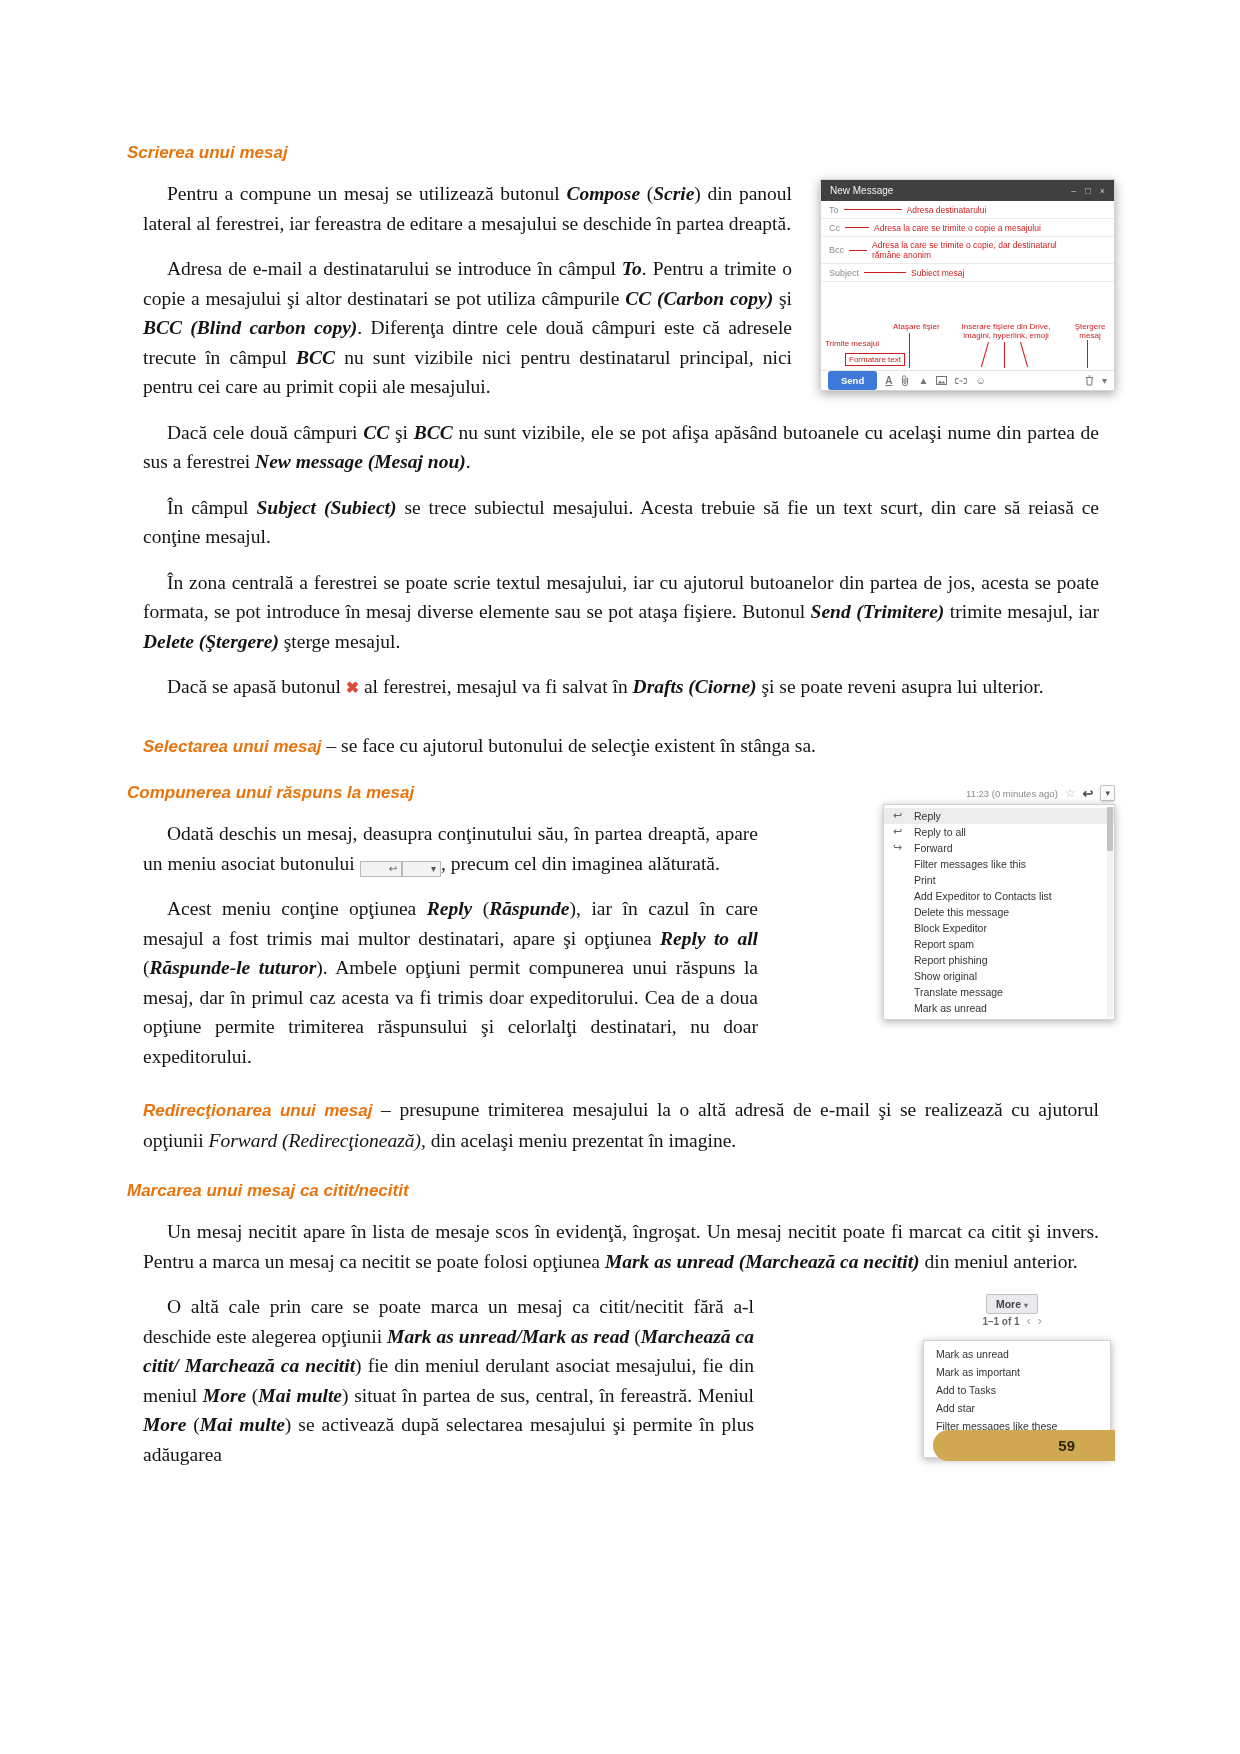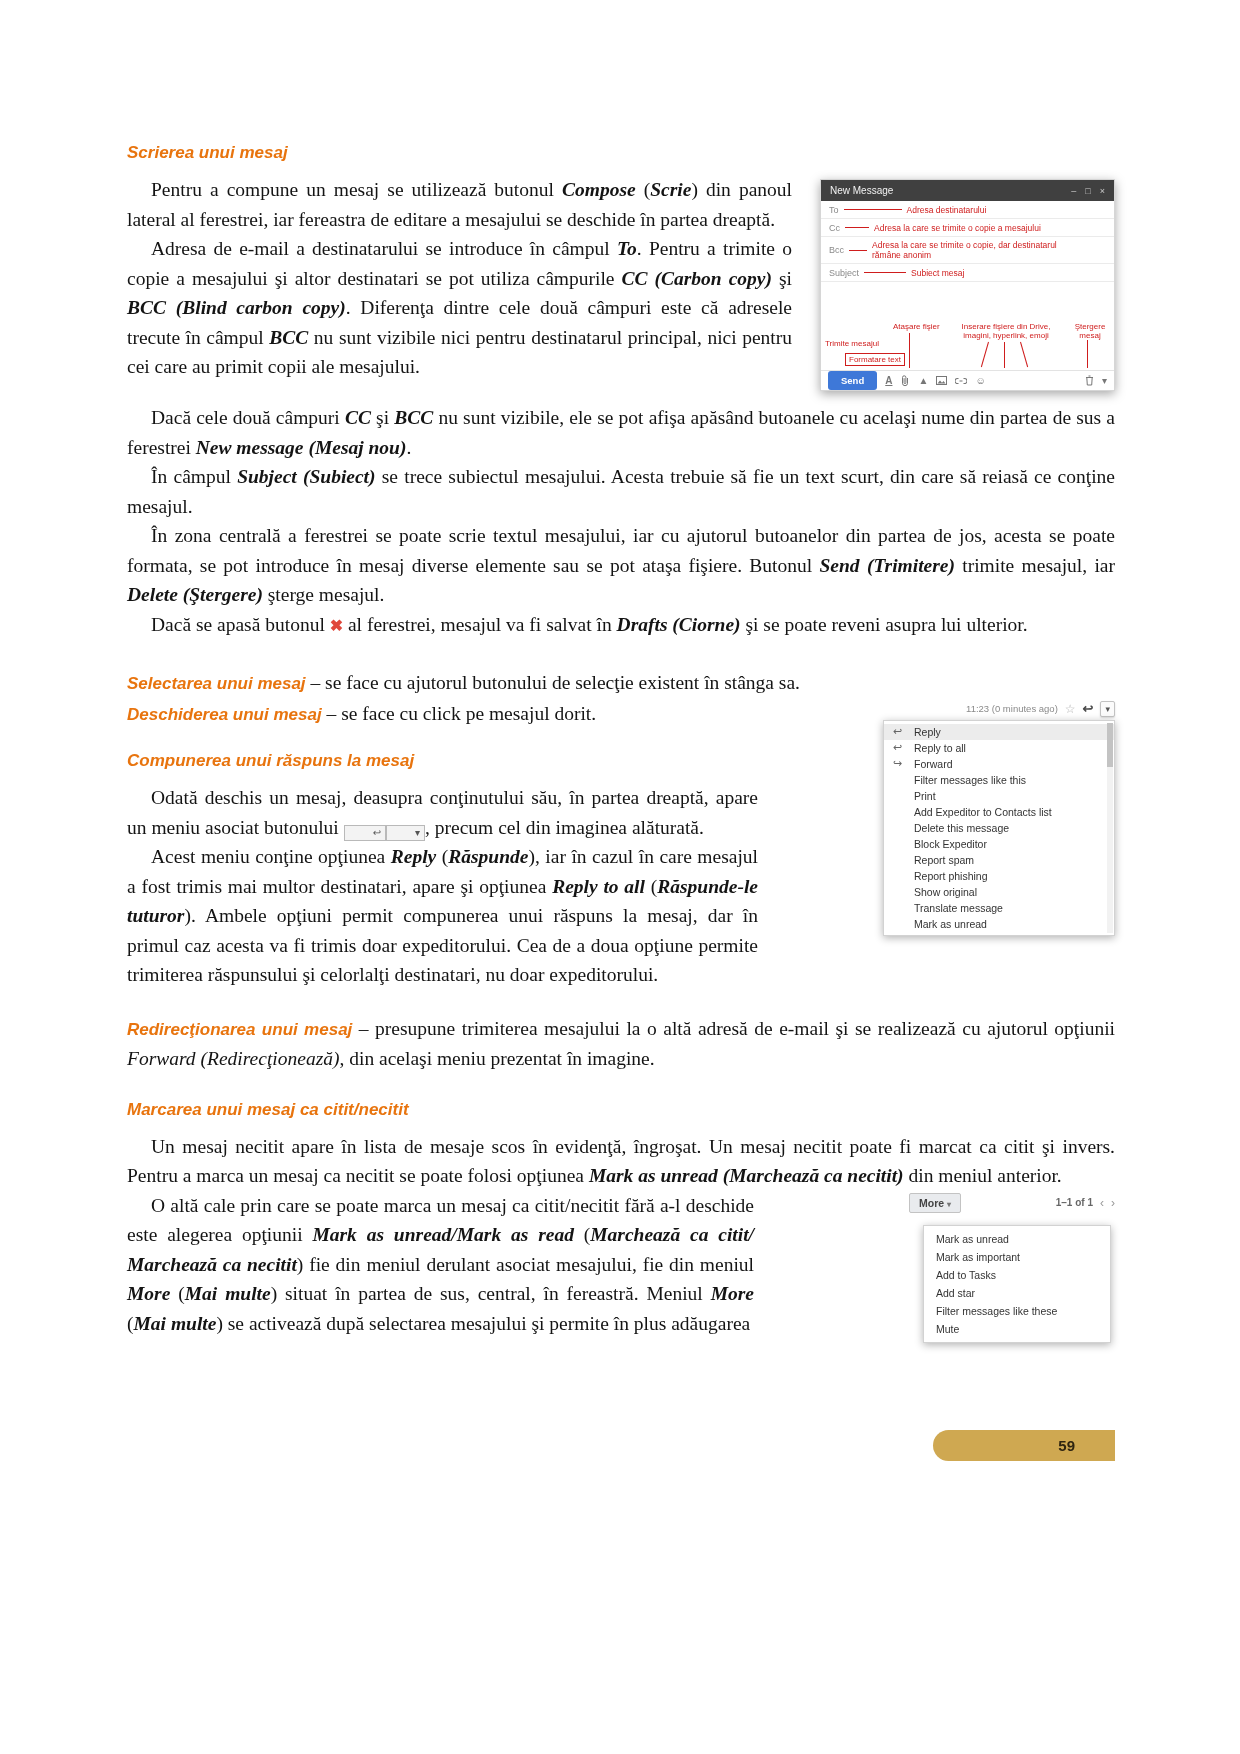--- a/index.html
+++ b/index.html
@@ -16,7 +16,7 @@
   .sec-h.first { margin-top:0; }
   .sec-inline { font-family:"Liberation Sans", sans-serif; font-weight:bold; font-style:italic;
                 font-size:17px; color:#E8740E; }
-  p { margin:0; text-align:justify; line-height:29.5px; }
+  p { margin:16px; text-align:justify; line-height:29.5px; }
   p.ind { text-indent:24px; }
   p.gap { margin-top:26px; }
   .clear { clear:both; }

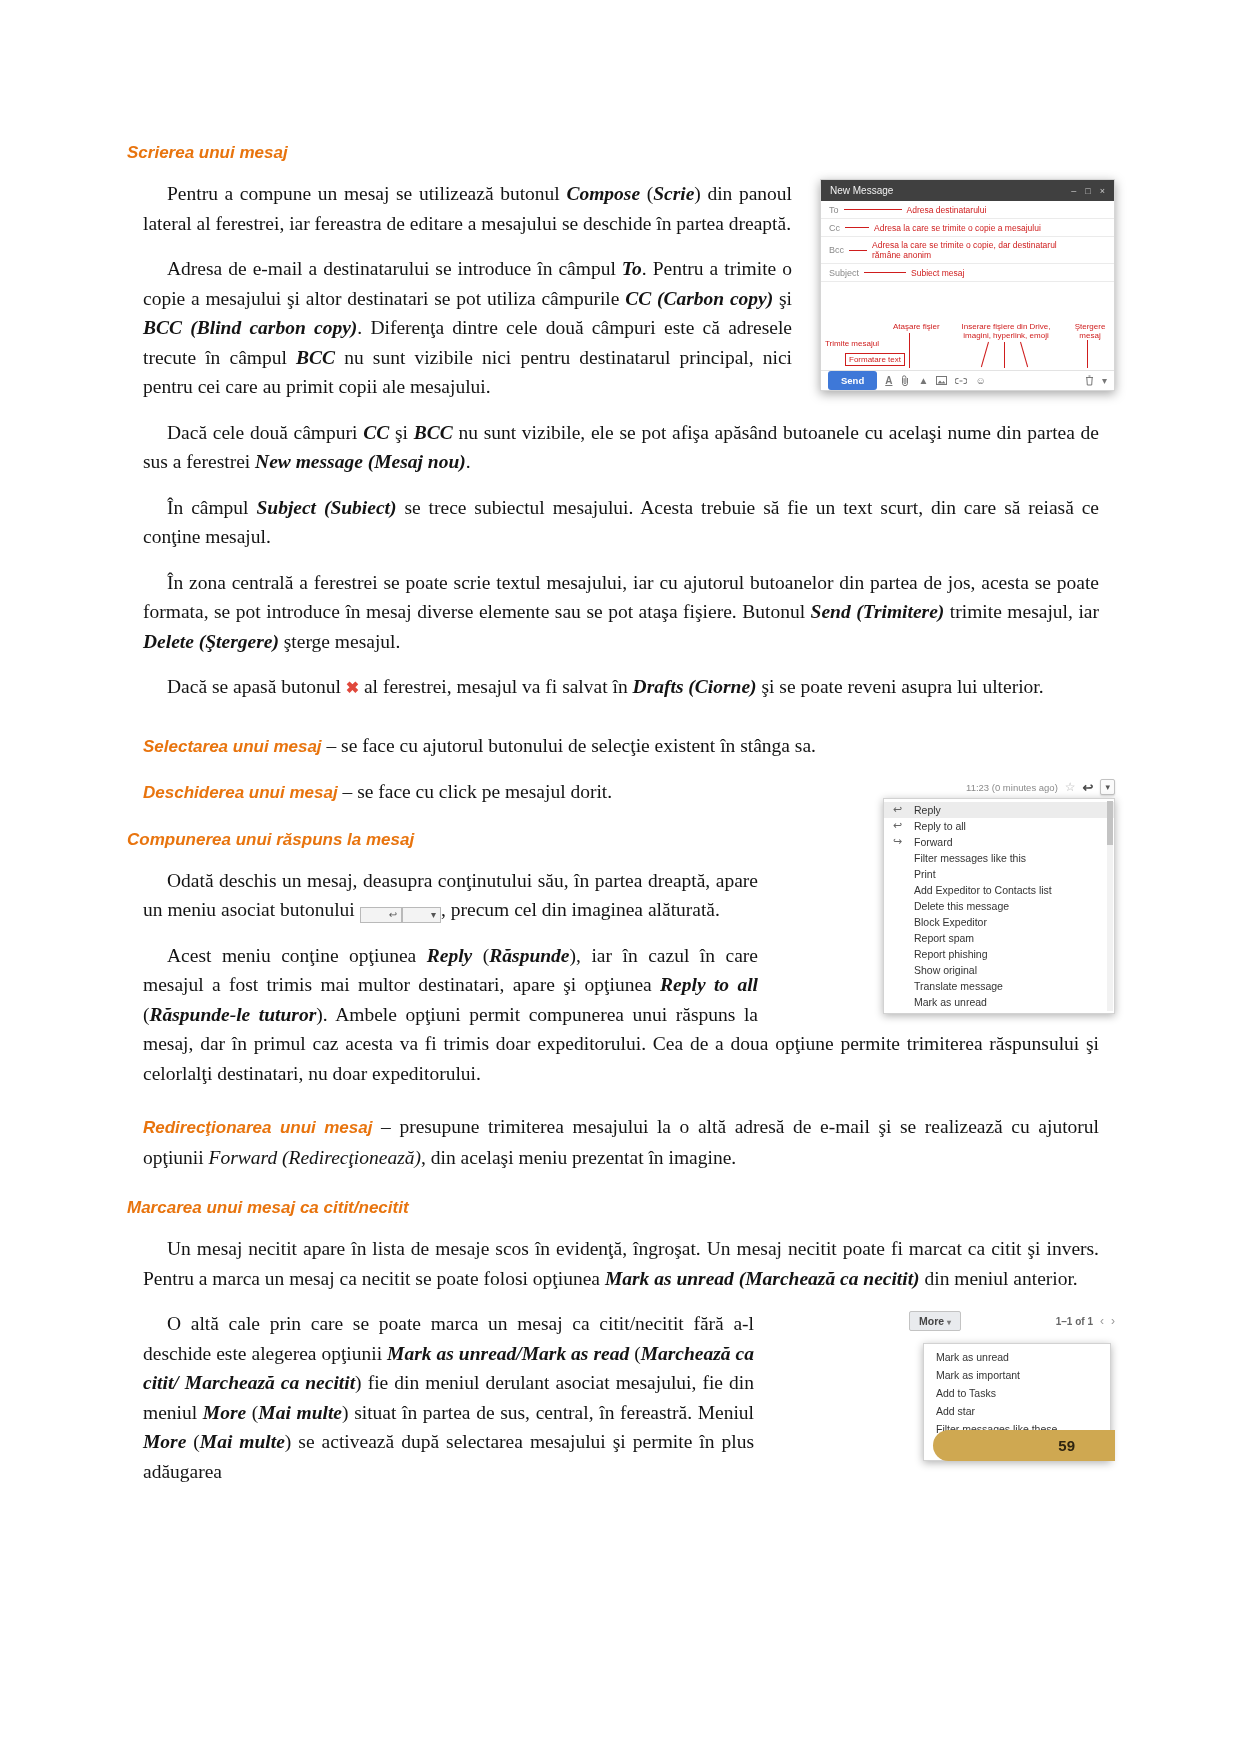--- a/index.html
+++ b/index.html
@@ -206,7 +206,6 @@
         </div>
       </div>
 
-      <p><span class="sec-inline">Deschiderea unui mesaj</span><span> – se face cu click pe mesajul dorit.</span></p>
 
       <h2 class="sec-h" style="margin-top:22px">Compunerea unui răspuns la mesaj</h2>
 

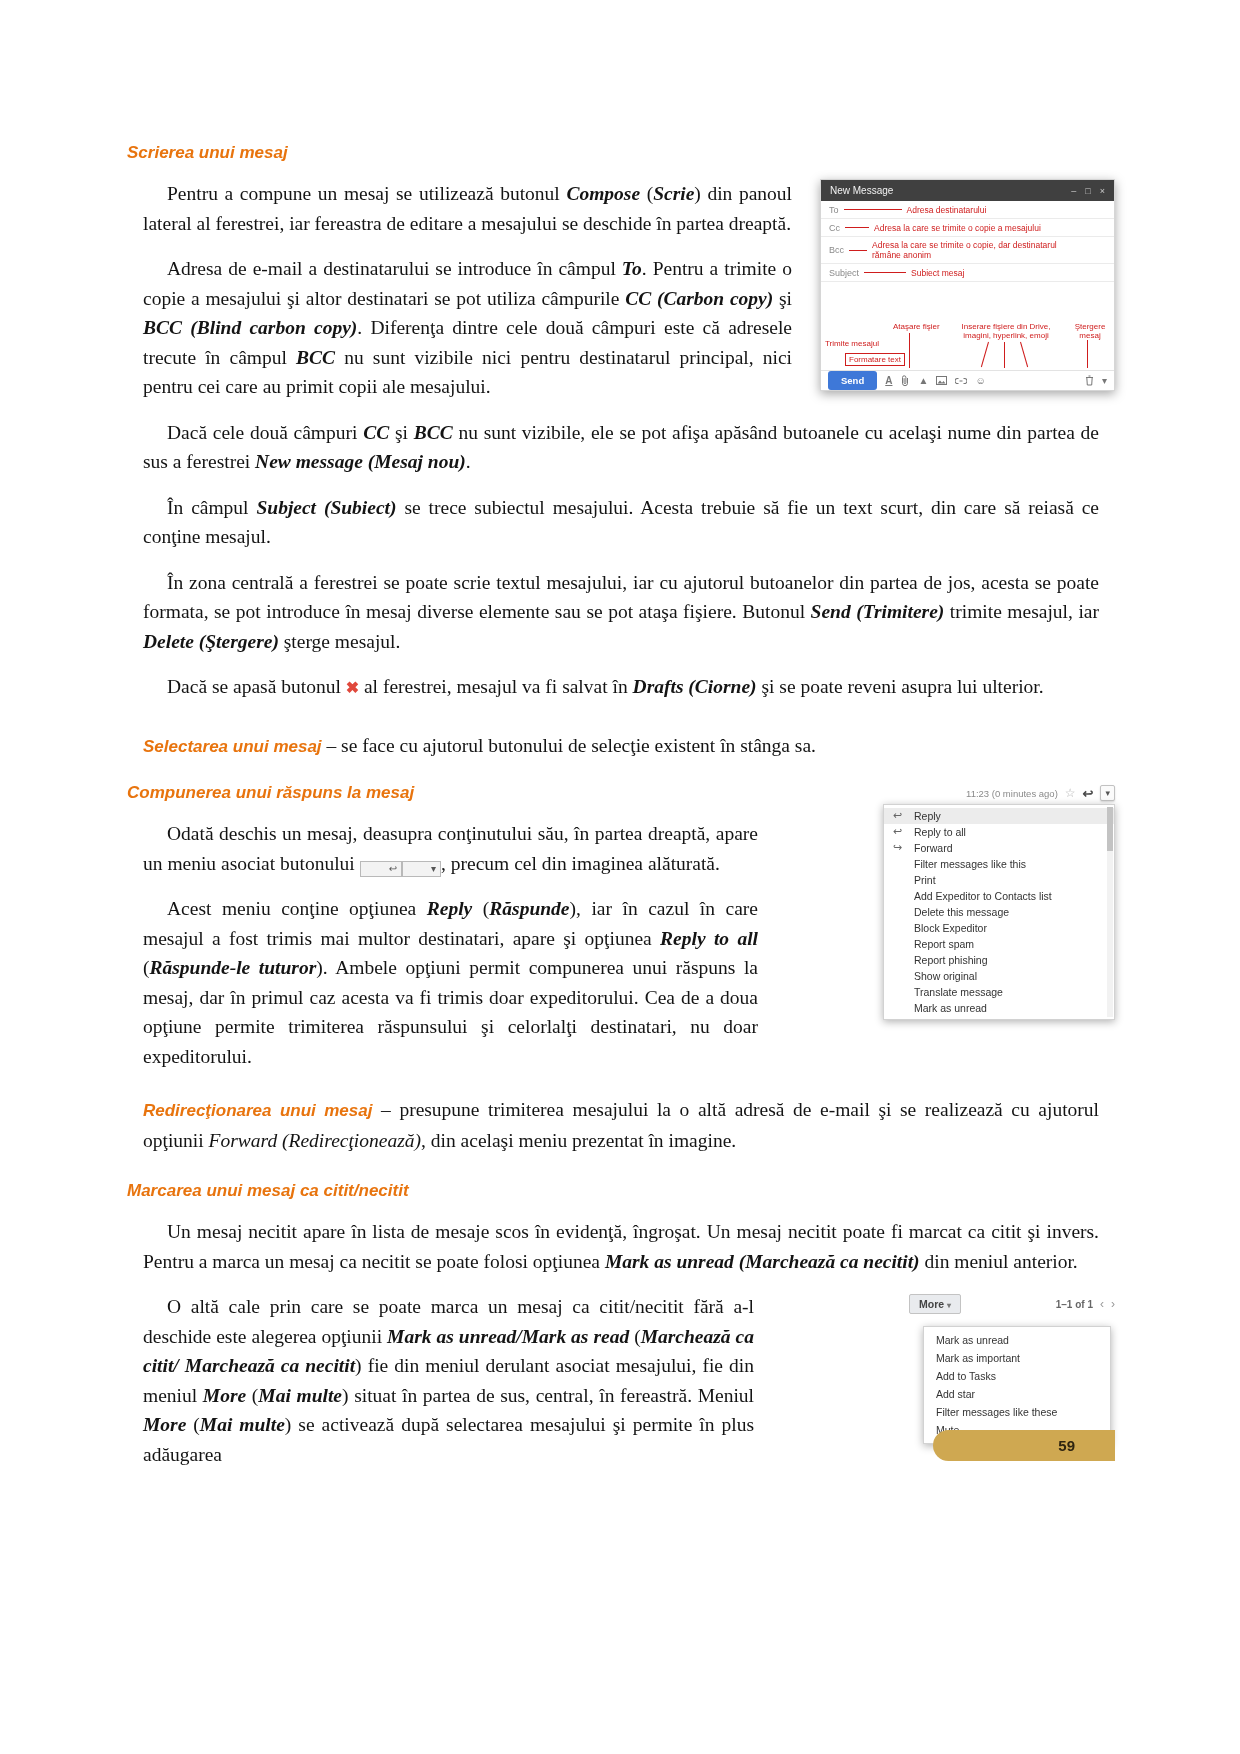--- a/index.html
+++ b/index.html
@@ -68,7 +68,7 @@
 
   
   .morewrap { float:right; width:206px; margin:2px 0 8px 155px; font-family:"Liberation Sans", sans-serif; }
-  .m-top { display:flex; align-items:center; justify-content:space-between; }
+  .m-top { display:flex; align-items:center; justify-content:space-between;flex-direction:column; }
   .more-btn { background:#e9ebee; border:1px solid #c3c3c3; border-radius:2px; color:#444;
               font-size:10.5px; font-weight:bold; padding:3px 9px; }
   .more-btn .ar { font-size:8px; color:#777; margin-left:3px; }

